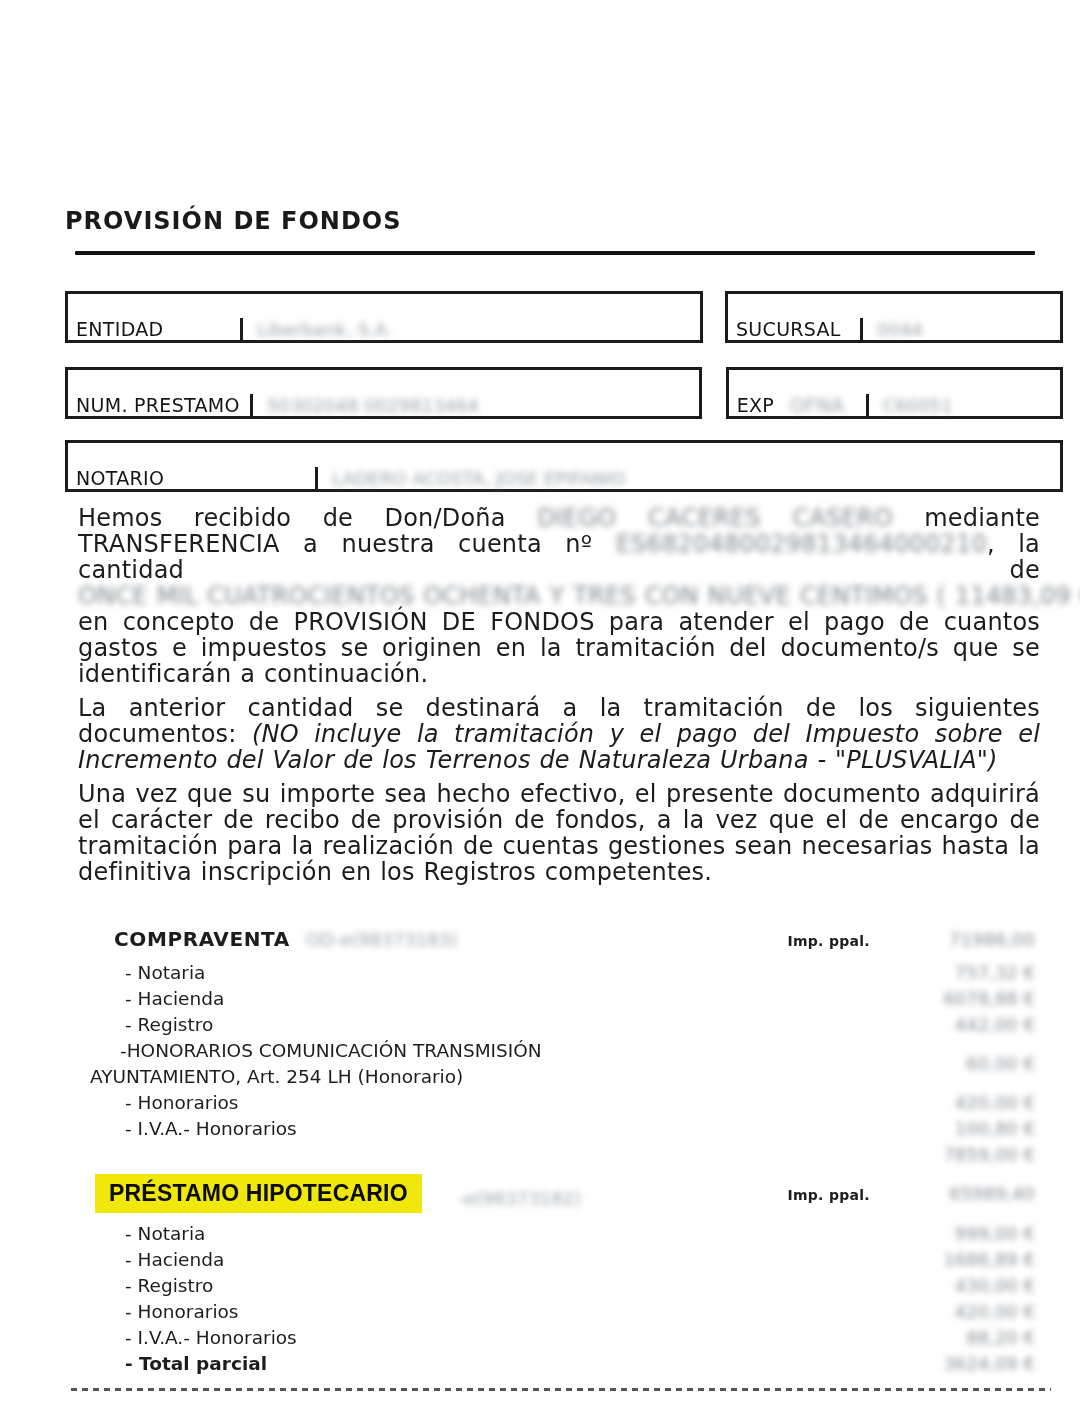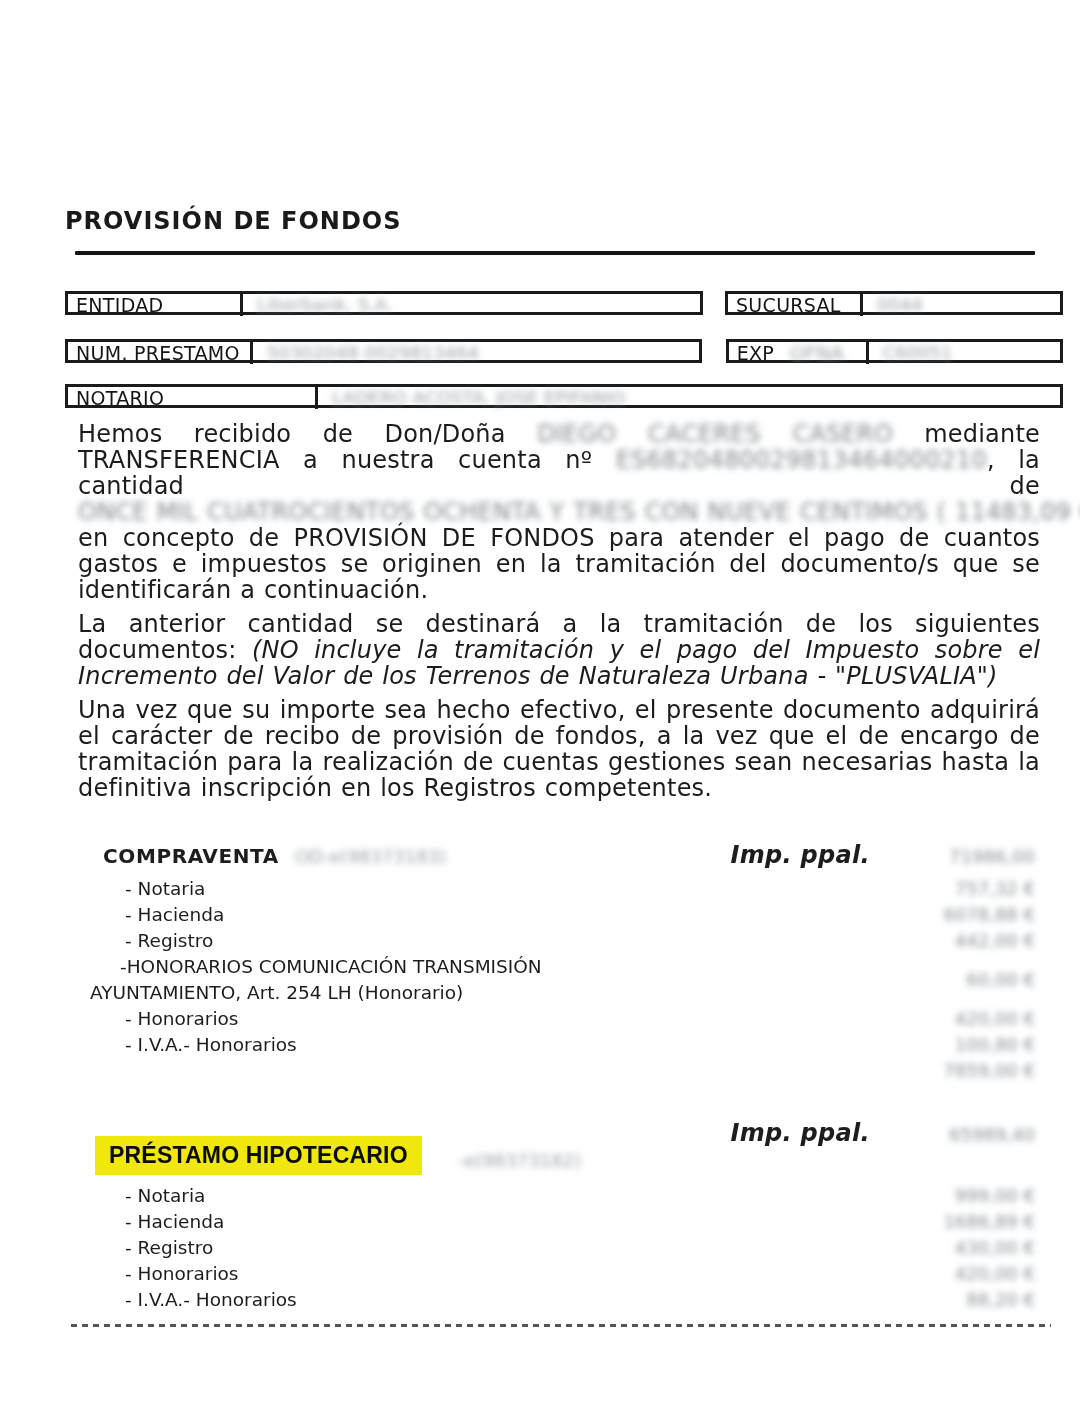--- a/index.html
+++ b/index.html
@@ -20,8 +20,8 @@
   .row-2{margin-top:24px;gap:24px;}
   .row-3{margin-top:21px;}
   .fbox{
-    border:3px solid #1b1b1b;height:24px;box-sizing:border-box;display:flex;
-    align-items:flex-start;background:#fff;
+    border:3px solid #1b1b1b;height:52px;box-sizing:border-box;display:flex;
+    align-items:flex-end;background:#fff;
   }
   .fbox .flabel{
     display:flex;align-items:center;padding:0 8px;border-right:3px solid #1b1b1b;

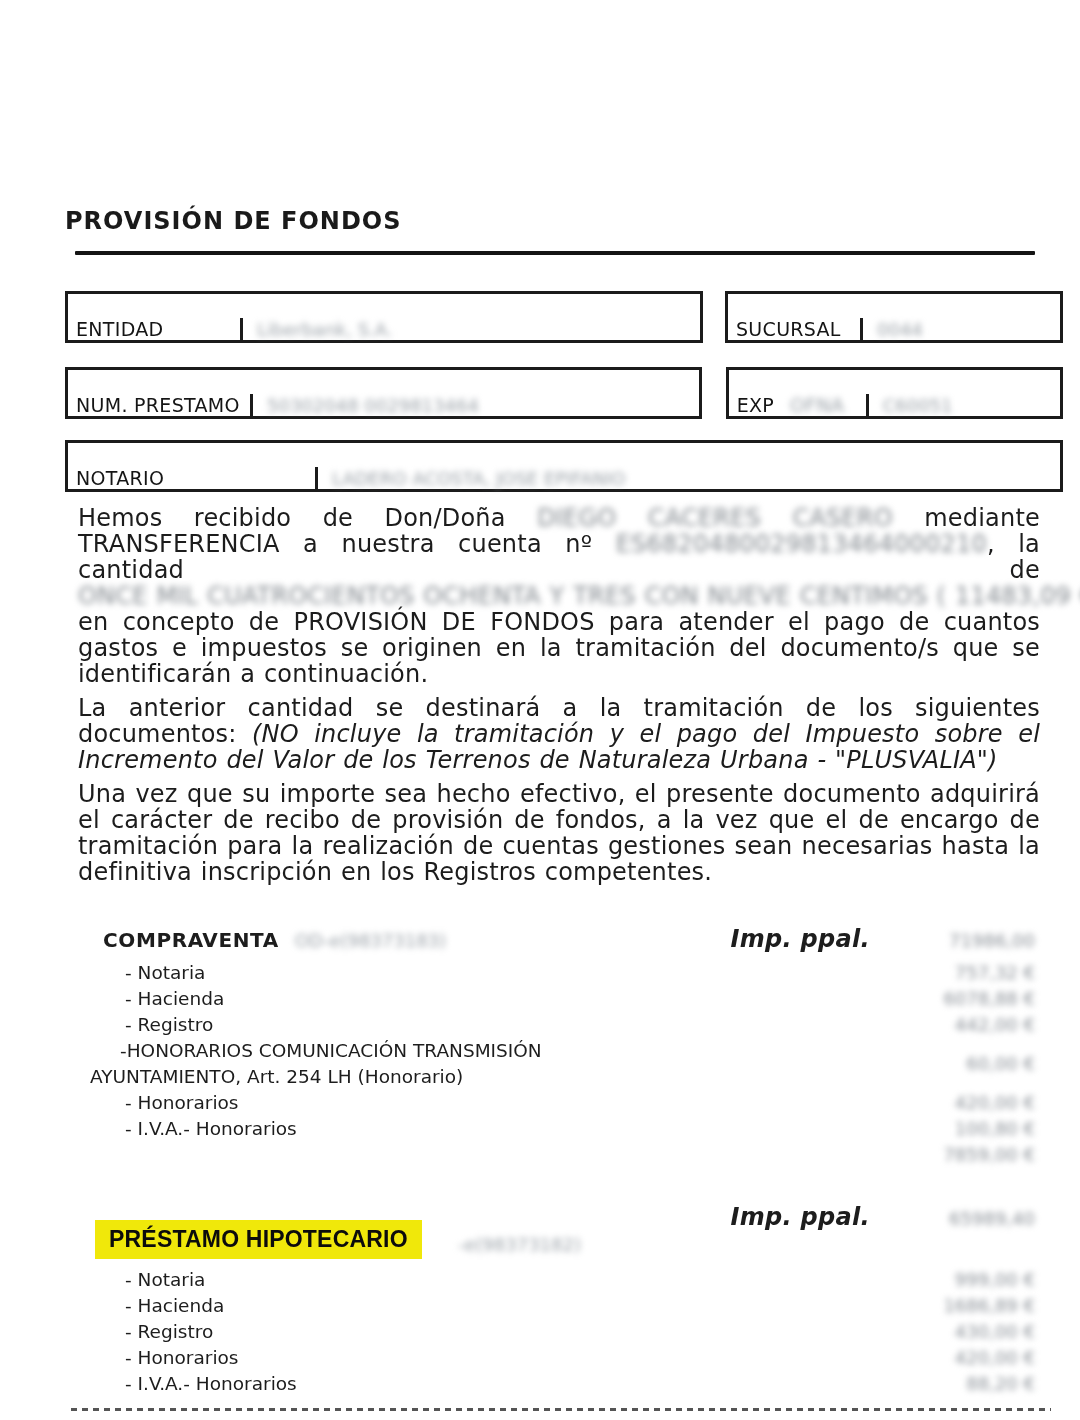--- a/index.html
+++ b/index.html
@@ -54,7 +54,7 @@
 
   
   .sec-header{display:flex;align-items:baseline;margin-top:40px;line-height:28px;}
-  .sec-title{font-size:20px;font-weight:bold;letter-spacing:.6px;margin-left:25px;}
+  .sec-title{font-size:20px;font-weight:bold;letter-spacing:.6px;margin-left:36px;}
   .sec-code{margin-left:16px;font-size:18px;}
   .imp-group{margin-left:auto;display:flex;align-items:baseline;}
   .imp-label{font-size:24px;font-weight:bold;letter-spacing:.3px;font-style:italic;}

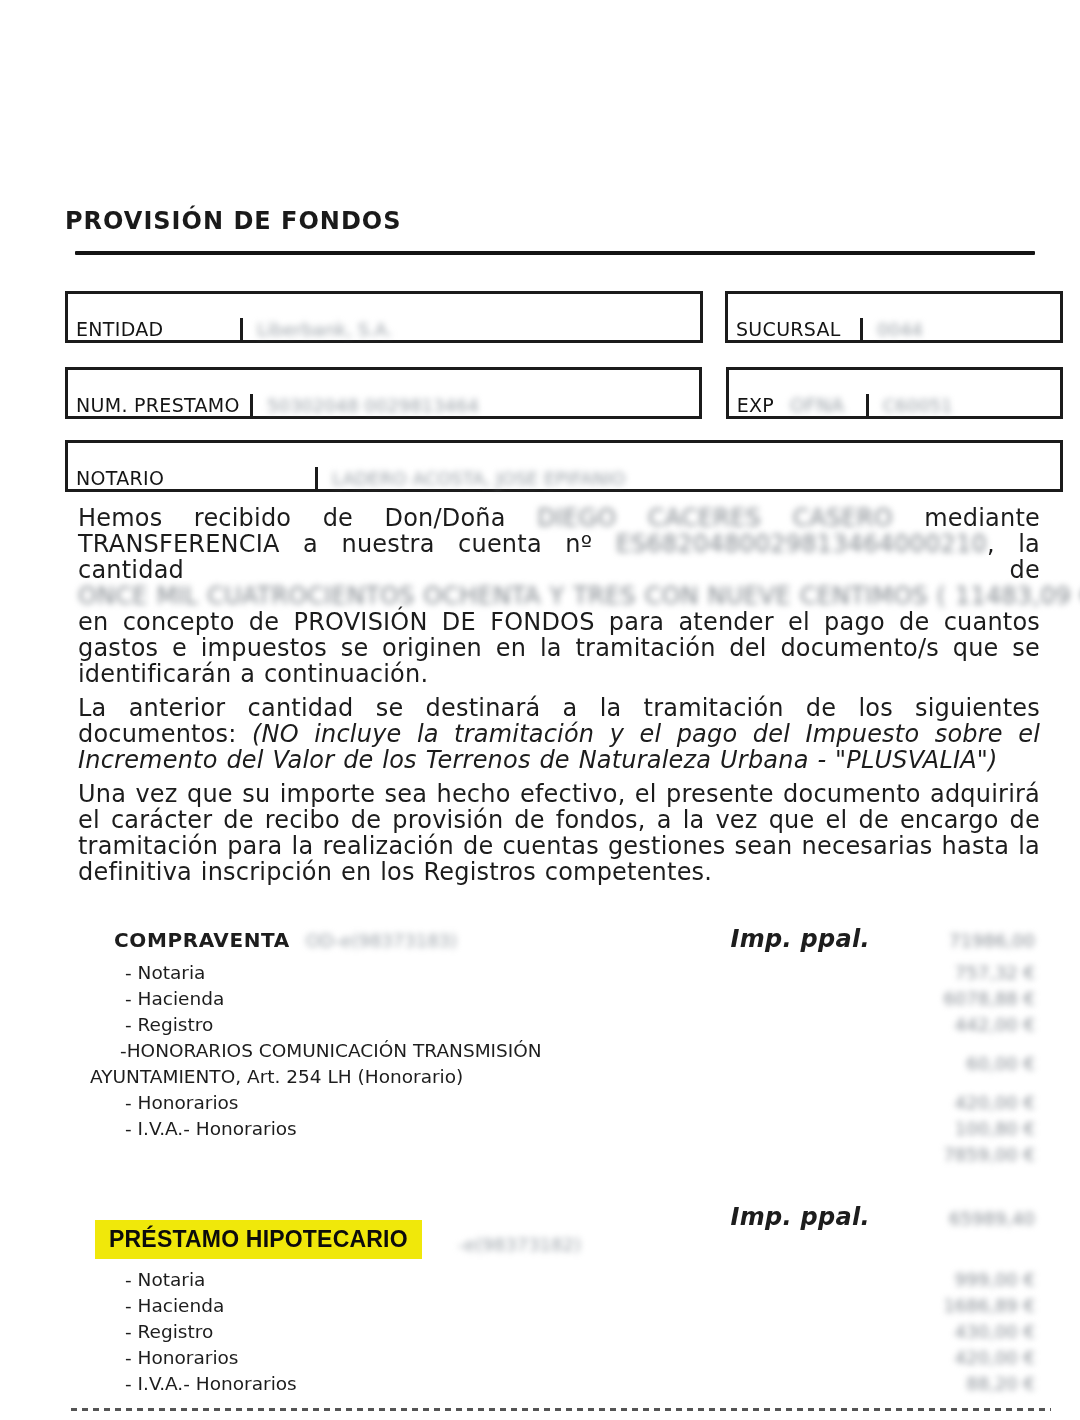--- a/index.html
+++ b/index.html
@@ -57,7 +57,7 @@
   .sec-title{font-size:20px;font-weight:bold;letter-spacing:.6px;margin-left:36px;}
   .sec-code{margin-left:16px;font-size:18px;}
   .imp-group{margin-left:auto;display:flex;align-items:baseline;}
-  .imp-label{font-size:24px;font-weight:bold;letter-spacing:.3px;font-style:italic;}
+  .imp-label{font-size:14px;font-weight:bold;letter-spacing:.3px;}
   .amt{width:170px;text-align:right;padding-right:5px;font-size:18px;box-sizing:border-box;}
   .items{margin-top:5px;}
   .item{display:flex;align-items:center;line-height:26px;font-size:18.5px;}

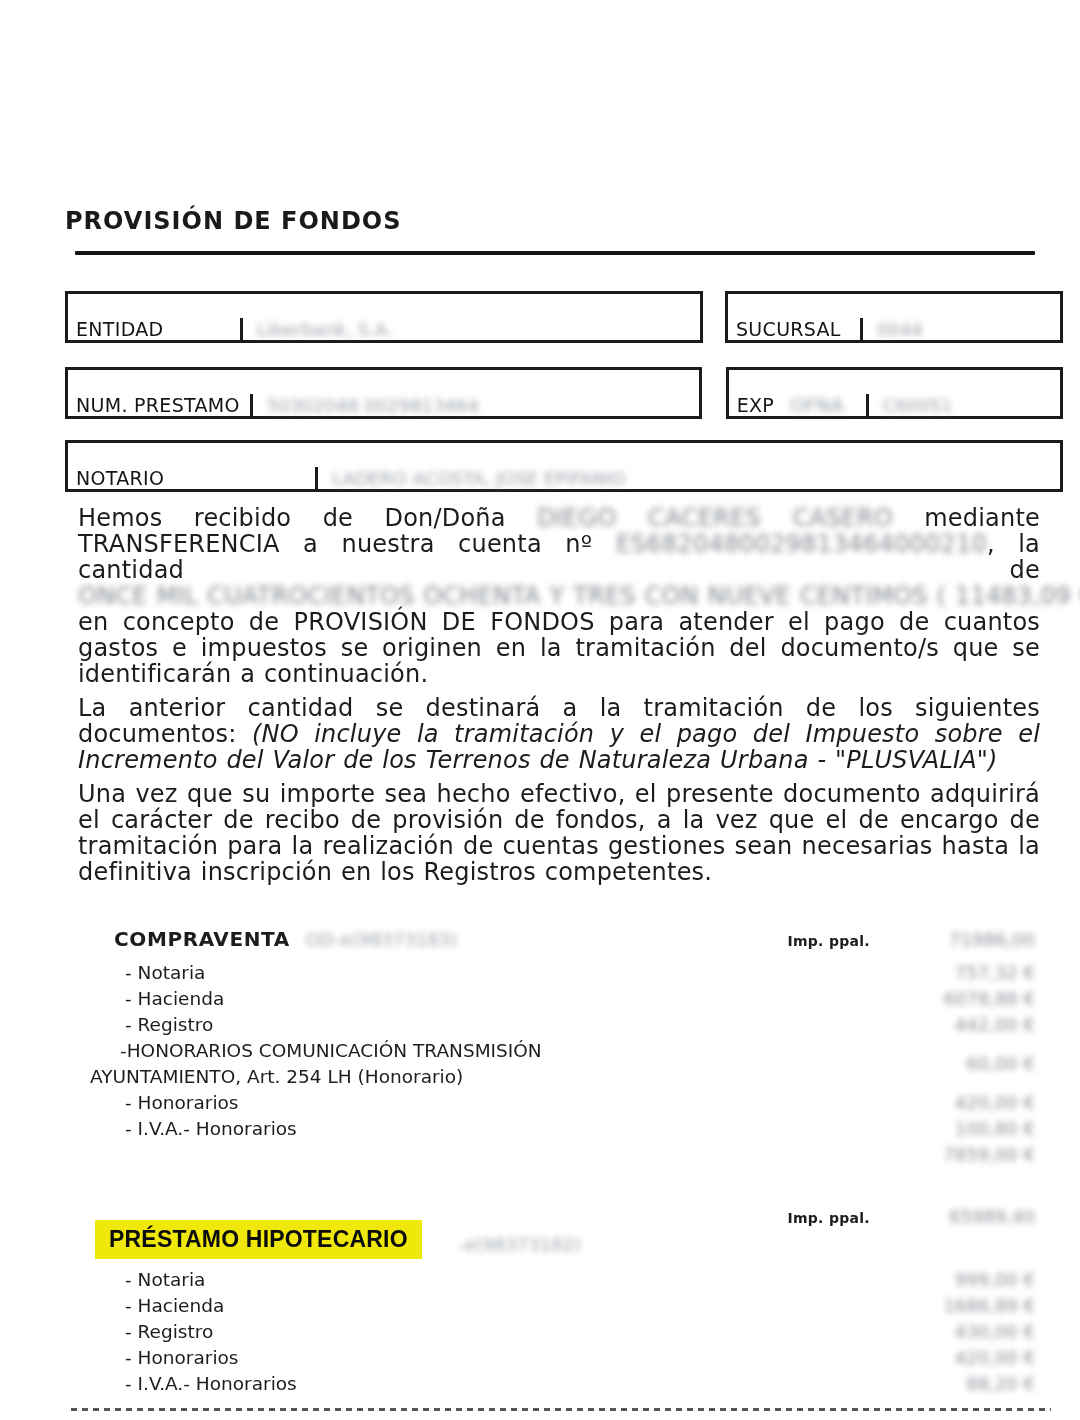--- a/index.html
+++ b/index.html
@@ -73,7 +73,6 @@
     display:inline-block;background:#f0e80a;color:#0c0c0c;font-family:"Liberation Sans",sans-serif;
     font-size:23px;font-weight:bold;letter-spacing:.2px;padding:6px 14px;margin-left:17px;
     white-space:nowrap;
-    margin-top:46px;
   }
   .hl-code{margin-left:36px;font-size:18px;align-self:flex-end;padding-bottom:4px;}
   .prestamo-items{margin-top:8px;}

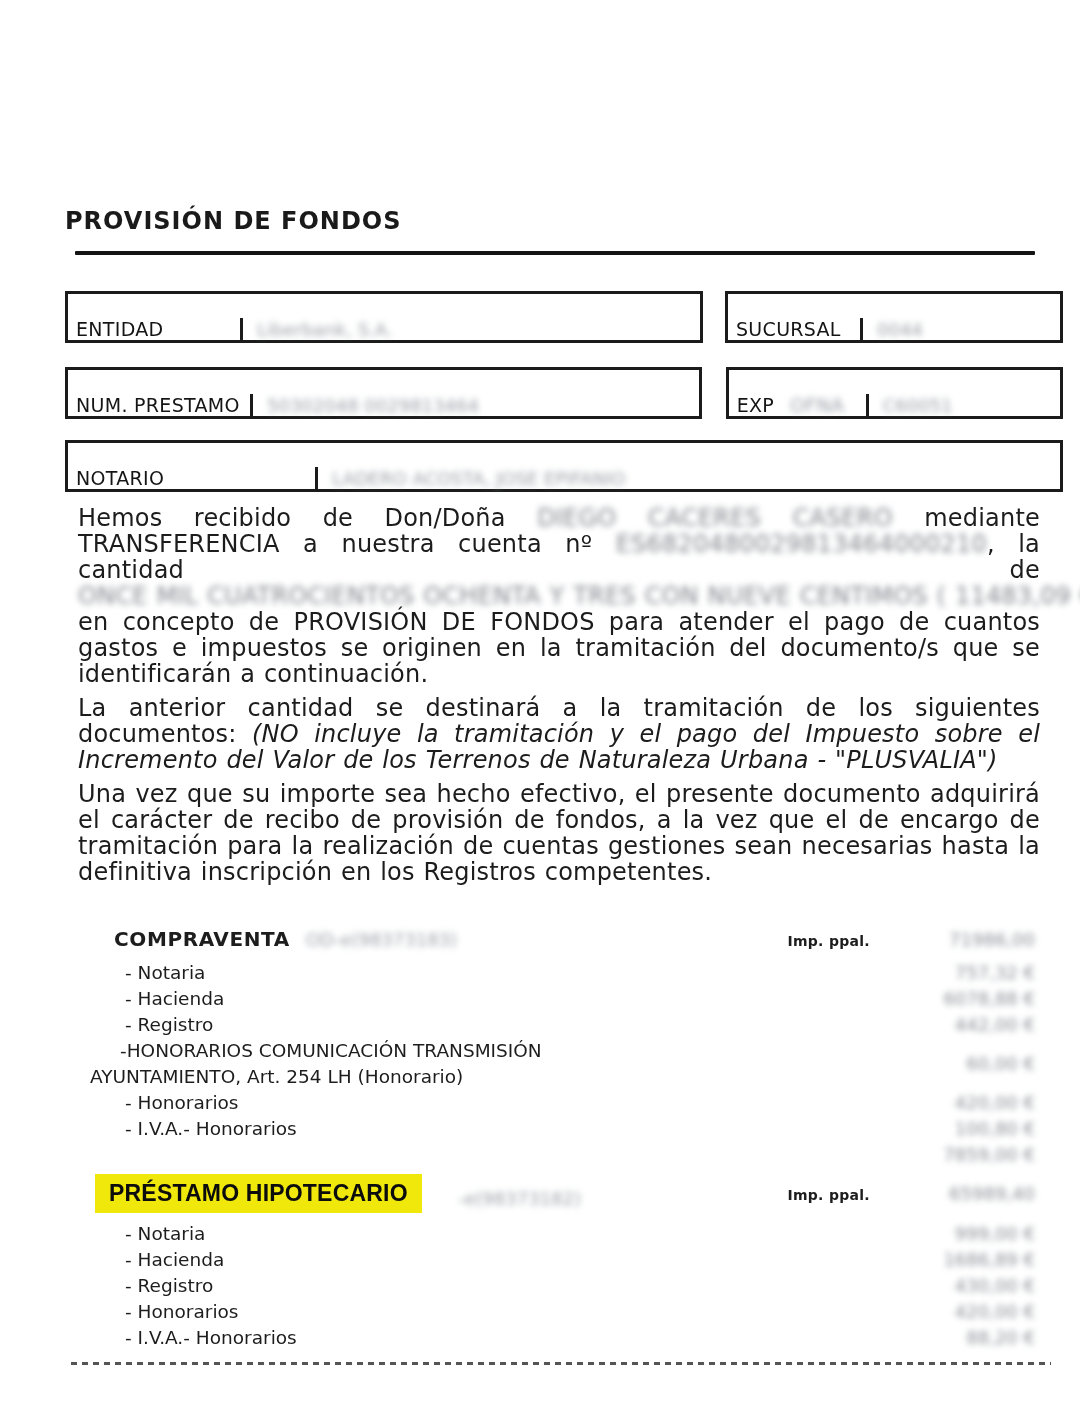--- a/index.html
+++ b/index.html
@@ -213,6 +213,10 @@
         <span class="lbl">- I.V.A.- Honorarios</span>
         <span class="amt red red-amt">88,20 €</span>
       </div>
+      <div class="item">
+        <span class="lbl bold">- Total parcial</span>
+        <span class="amt red red-amt">3624,09 €</span>
+      </div>
     </div>
 
   </div>

